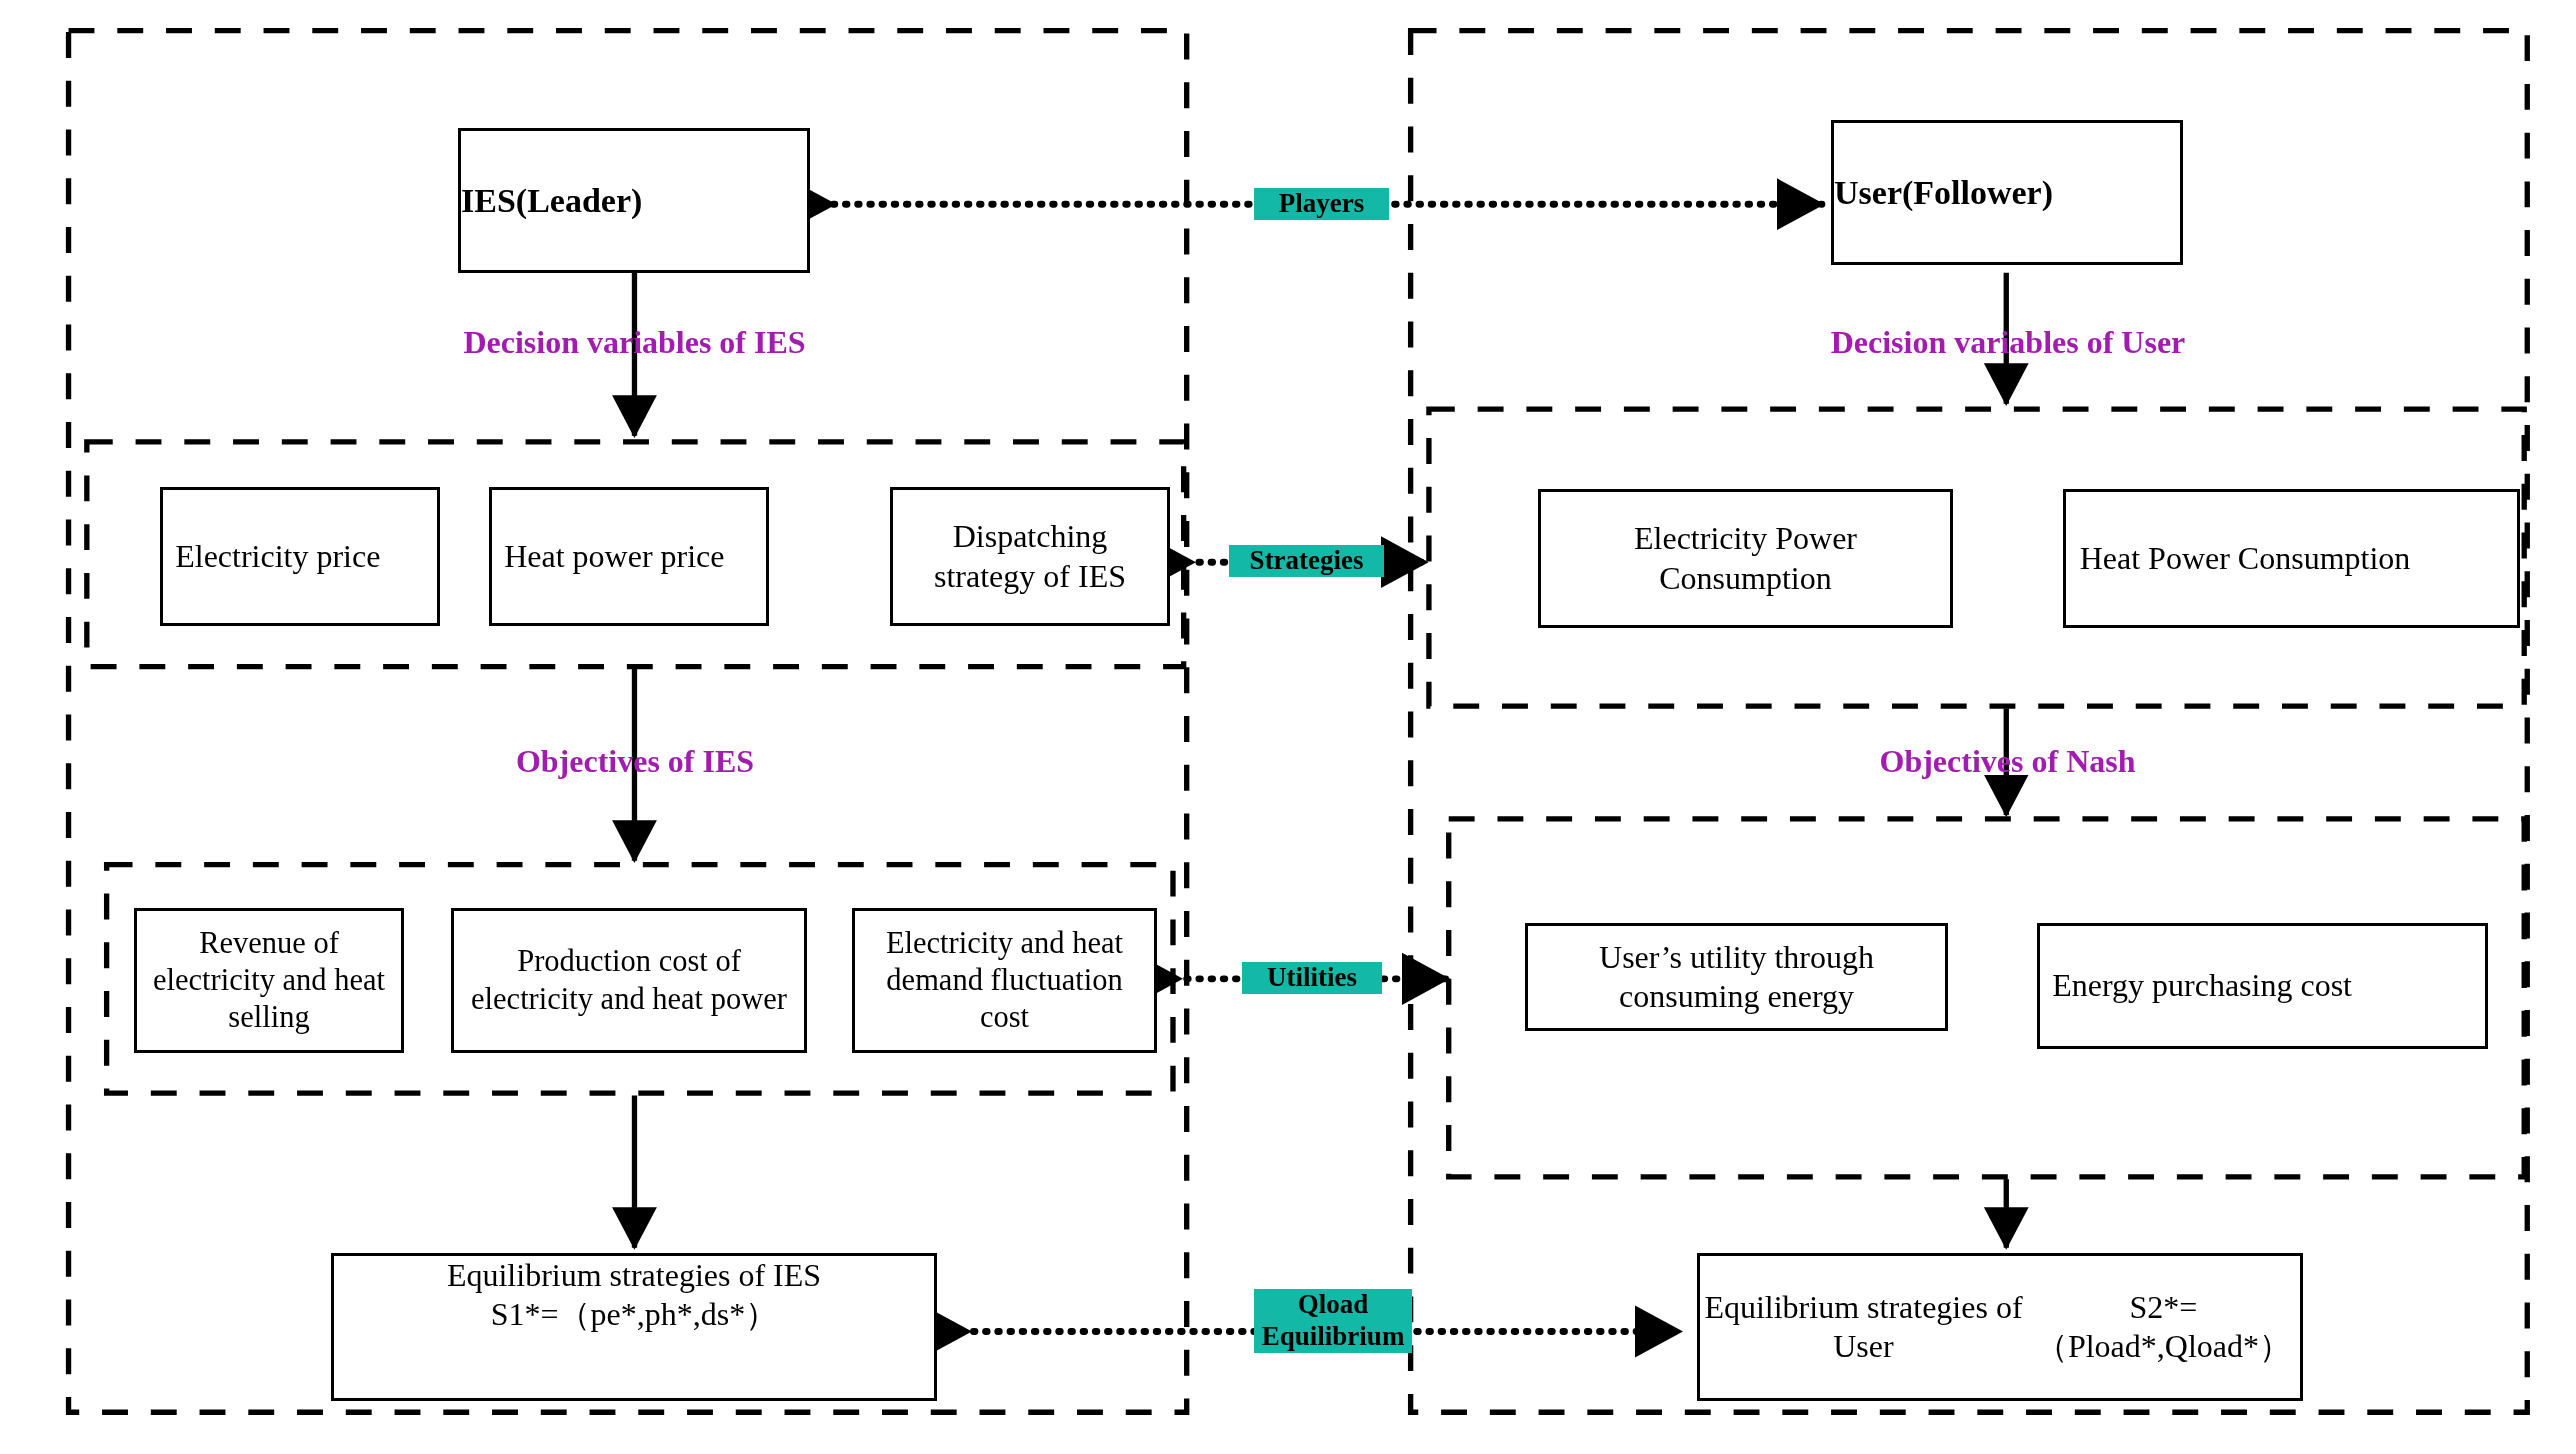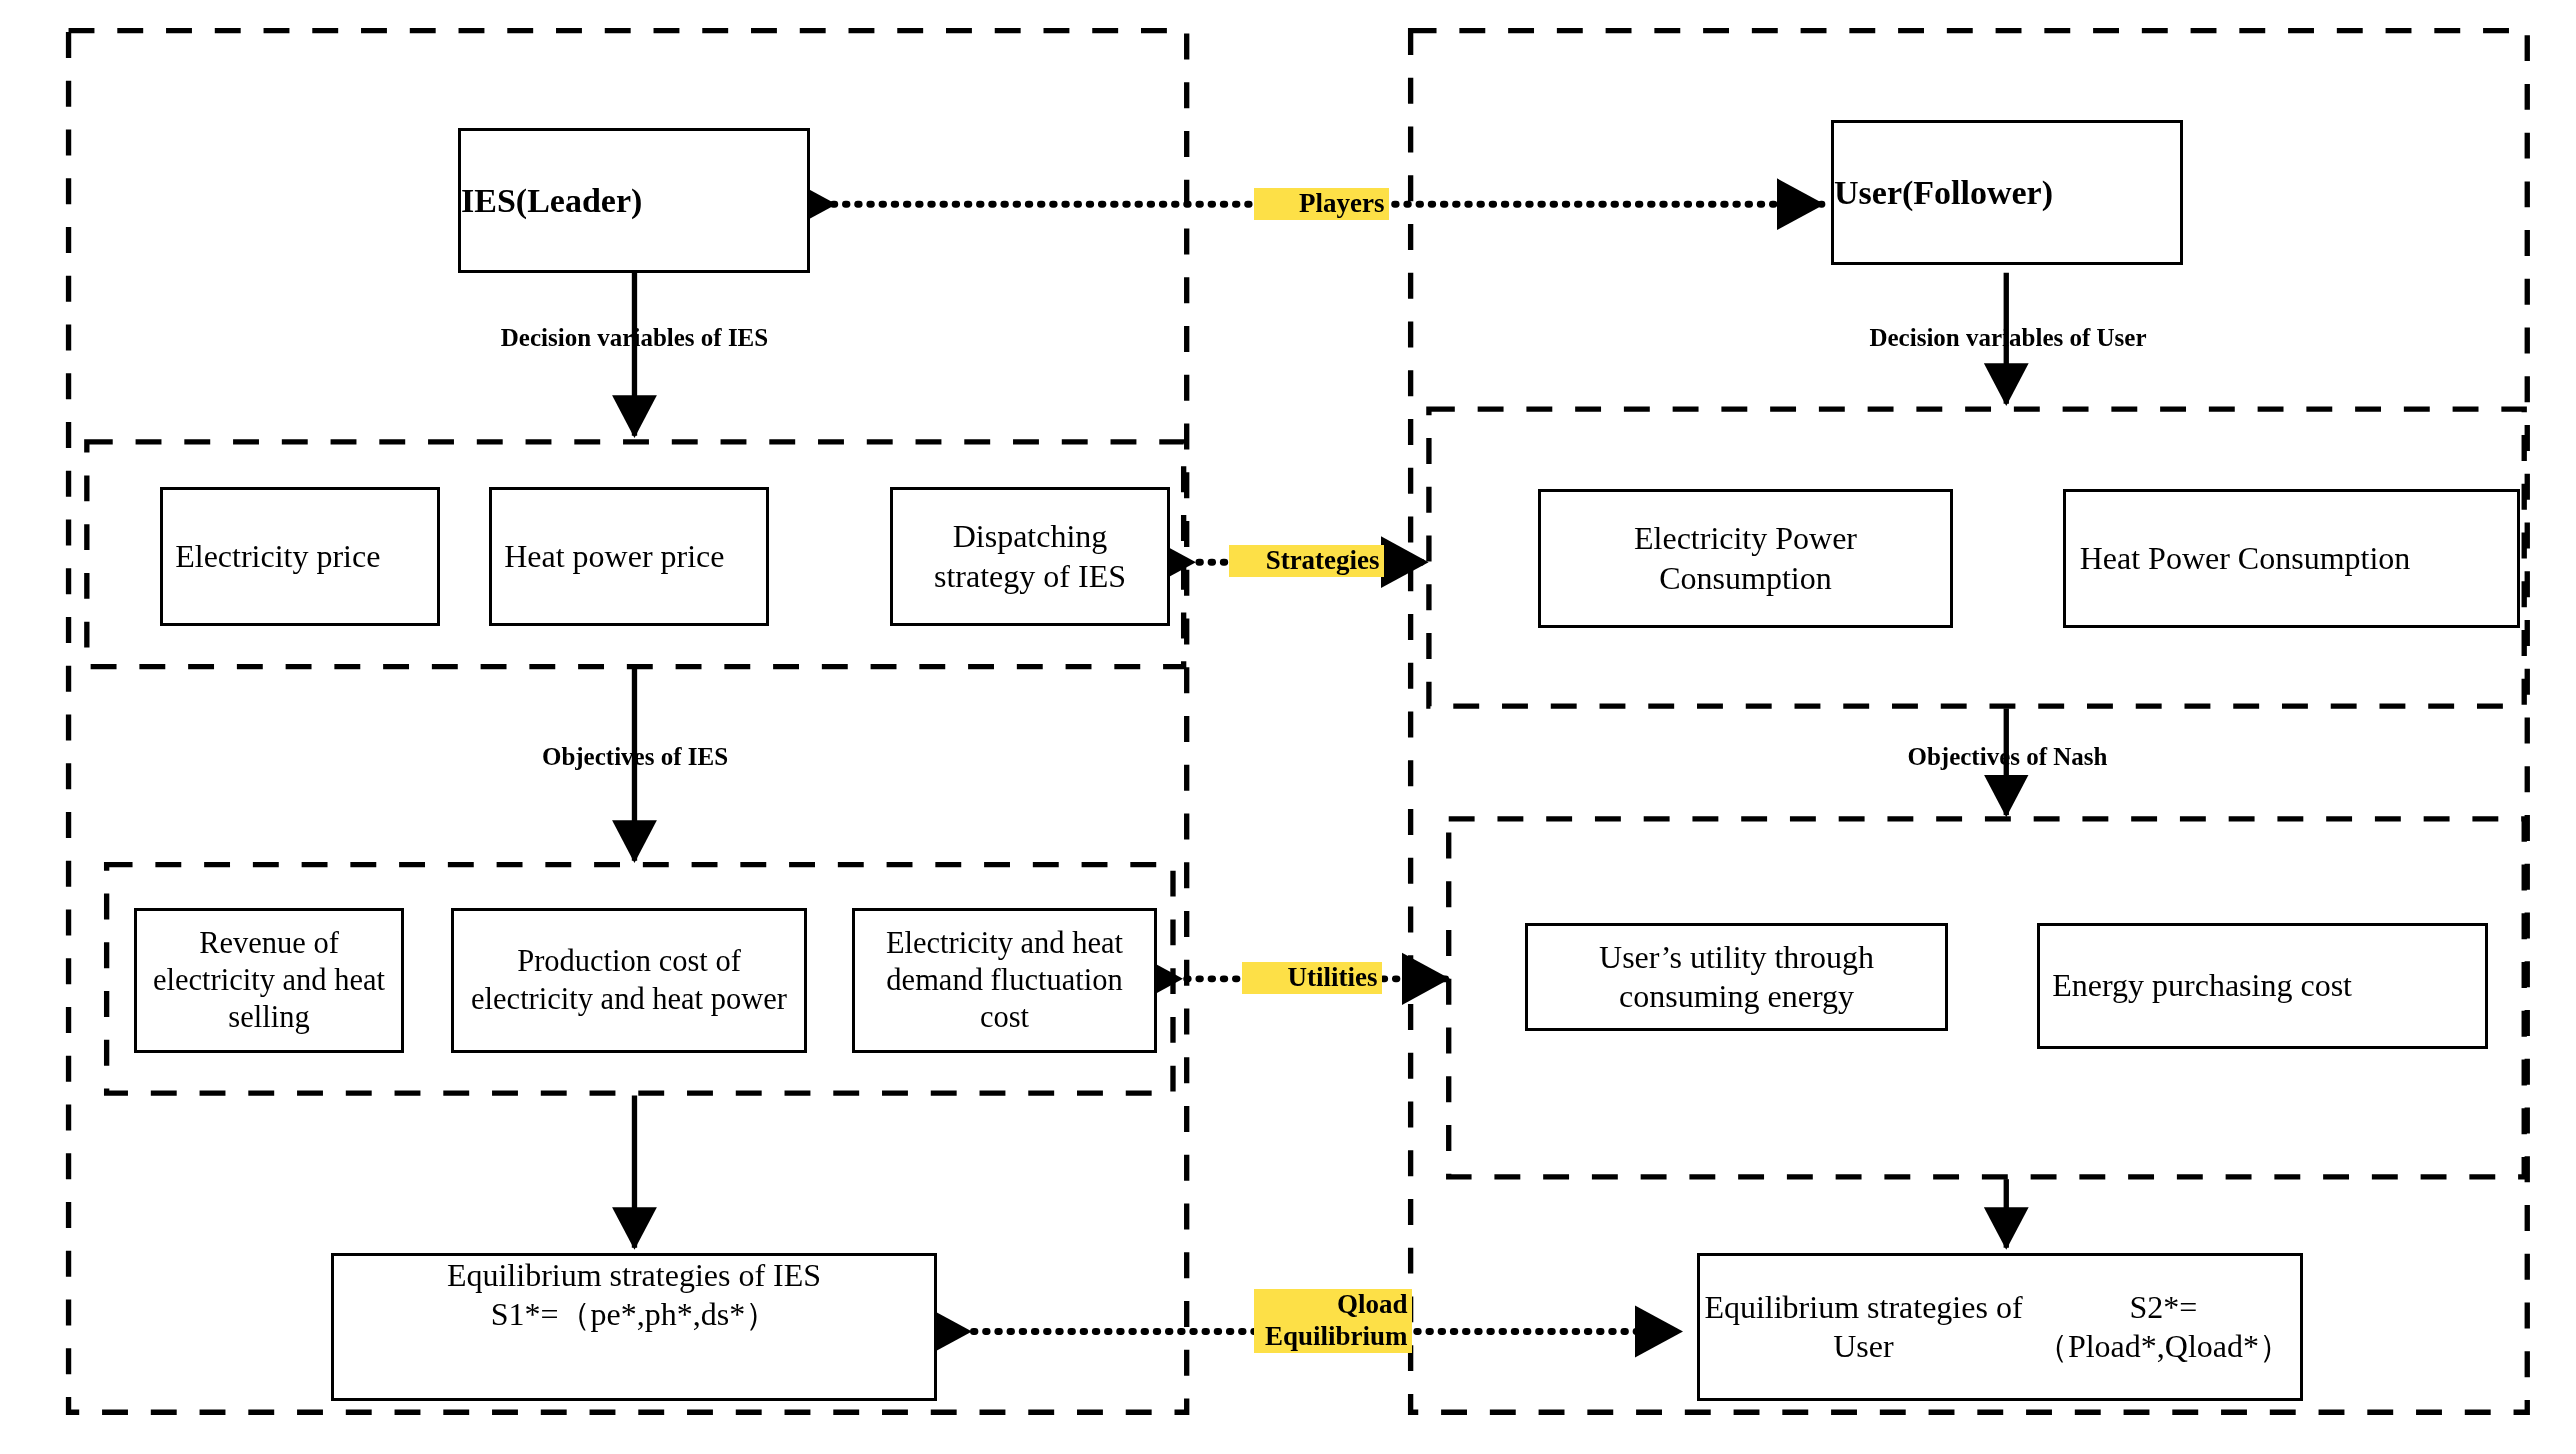--- a/index.html
+++ b/index.html
@@ -14,10 +14,10 @@
   .lbl{position:absolute;color:#000000;text-align:center;white-space:nowrap;
        font-family:"Liberation Serif","DejaVu Serif",serif;
        font-weight:bold;font-size:25px;}
-  .conlbl{position:absolute;color:#000;text-align:right;
+  .conlbl{position:absolute;color:#000;text-align:center;
           font-family:"Liberation Serif","DejaVu Serif",serif;
           font-weight:bold;font-size:27px;line-height:1.18;
-          background:#fde047;padding:0 4.6px;}
+          background:#14b8a6;padding:0 4.6px;}
   .f44{font-size:34px;}
   .f40{font-size:30.5px;}
   .f42{font-size:32px;}

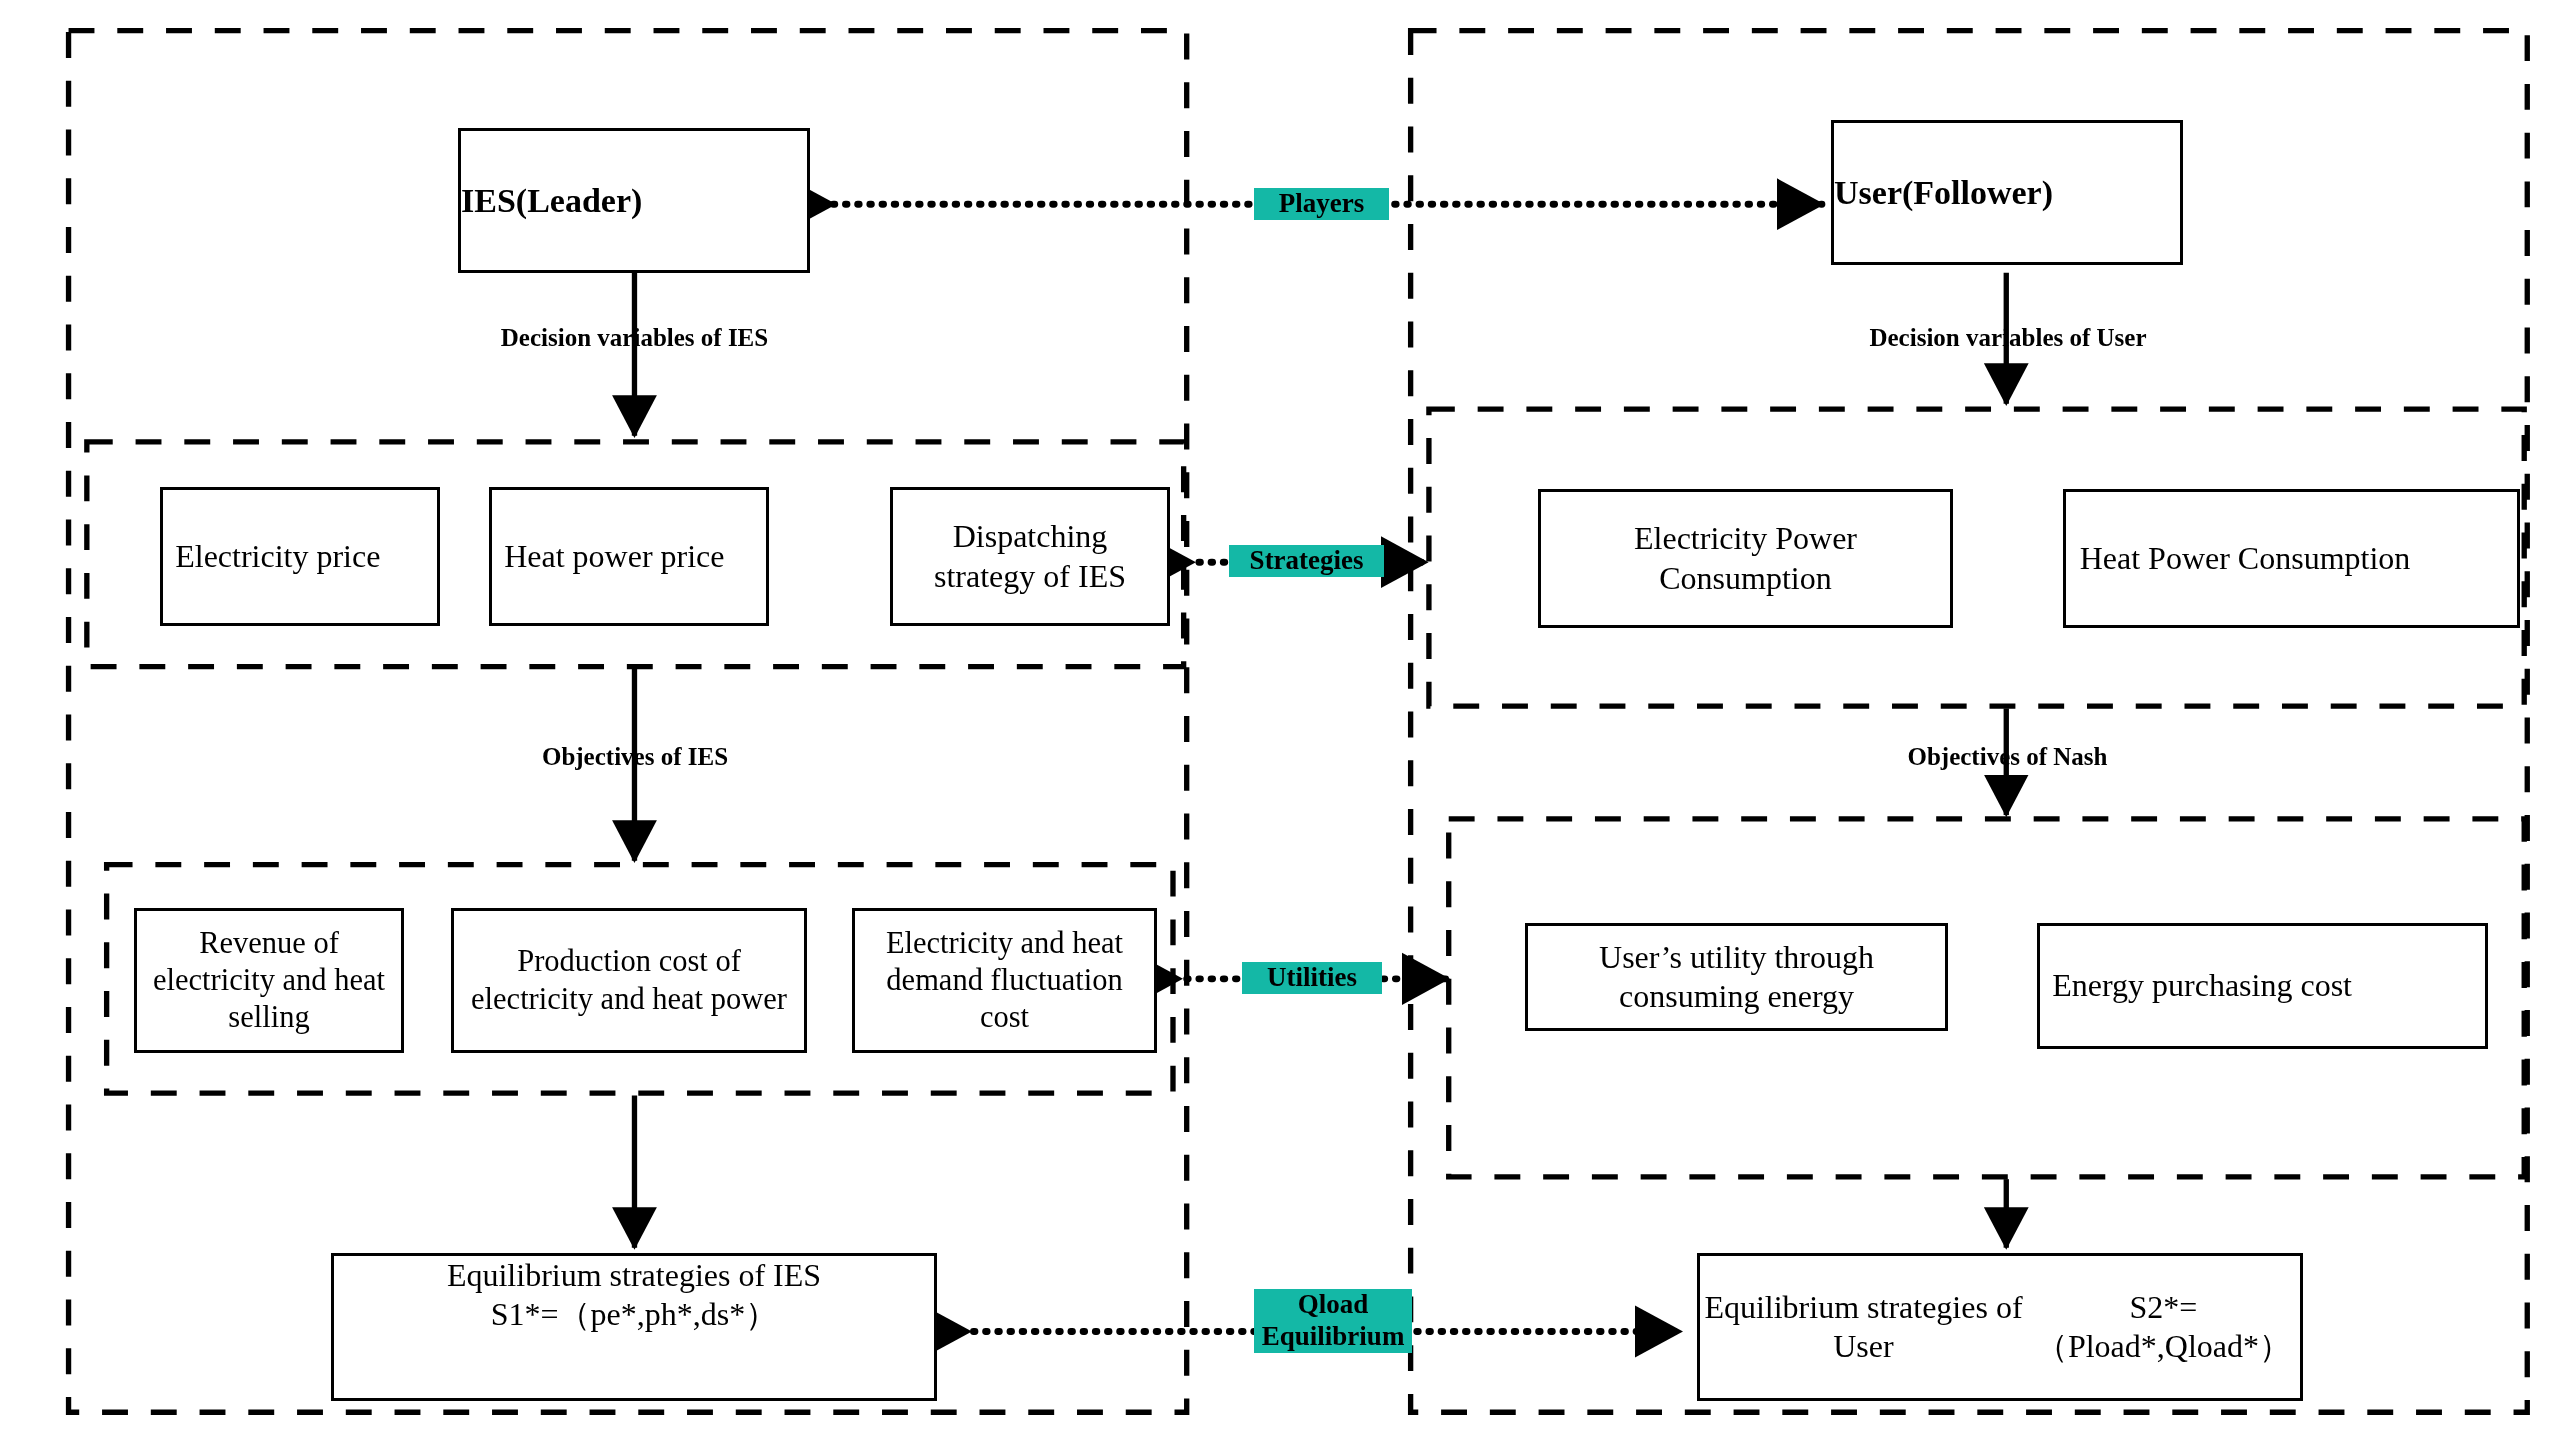--- a/index.html
+++ b/index.html
@@ -11,9 +11,9 @@
            text-align:center;line-height:1.22;box-sizing:border-box;
            font-family:"Liberation Serif","DejaVu Serif",serif;color:#000;}
   .bold{font-weight:bold;}
-  .lbl{position:absolute;color:#000000;text-align:center;white-space:nowrap;
+  .lbl{position:absolute;color:#a21caf;text-align:center;white-space:nowrap;
        font-family:"Liberation Serif","DejaVu Serif",serif;
-       font-weight:bold;font-size:25px;}
+       font-weight:bold;font-size:32px;}
   .conlbl{position:absolute;color:#000;text-align:center;
           font-family:"Liberation Serif","DejaVu Serif",serif;
           font-weight:bold;font-size:27px;line-height:1.18;

